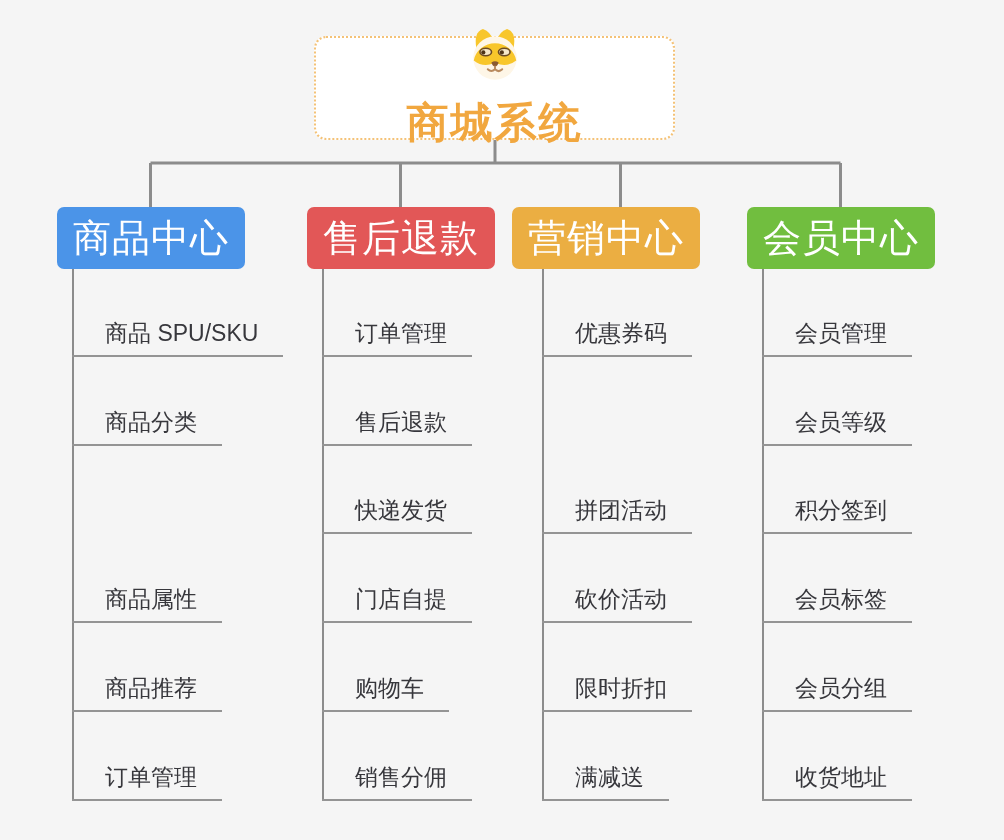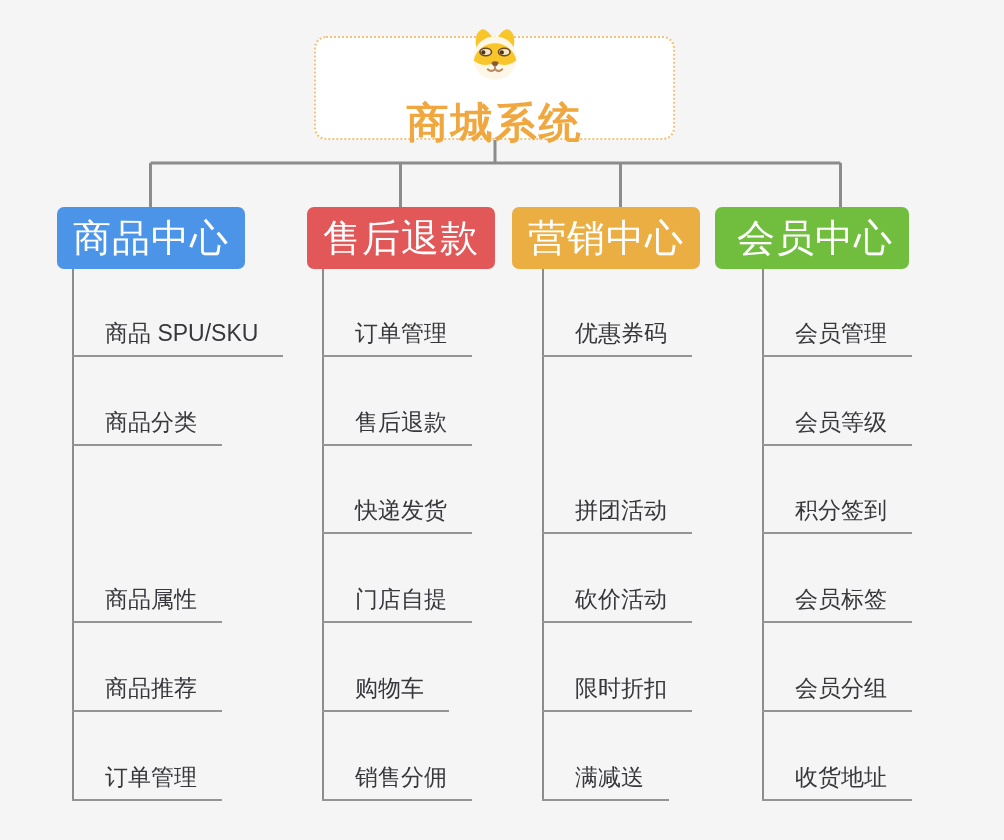--- a/index.html
+++ b/index.html
@@ -61,7 +61,7 @@
   .b0 { left: 57px;  background: #4B94E8; }
   .b1 { left: 307px; background: #E25757; }
   .b2 { left: 512px; background: #EBAE42; }
-  .b3 { left: 715px; background: #71BE3F; padding-left: 6px; }
+  .b3 { left: 747px; background: #71BE3F; }
 
   .leaf {
     position: absolute;

